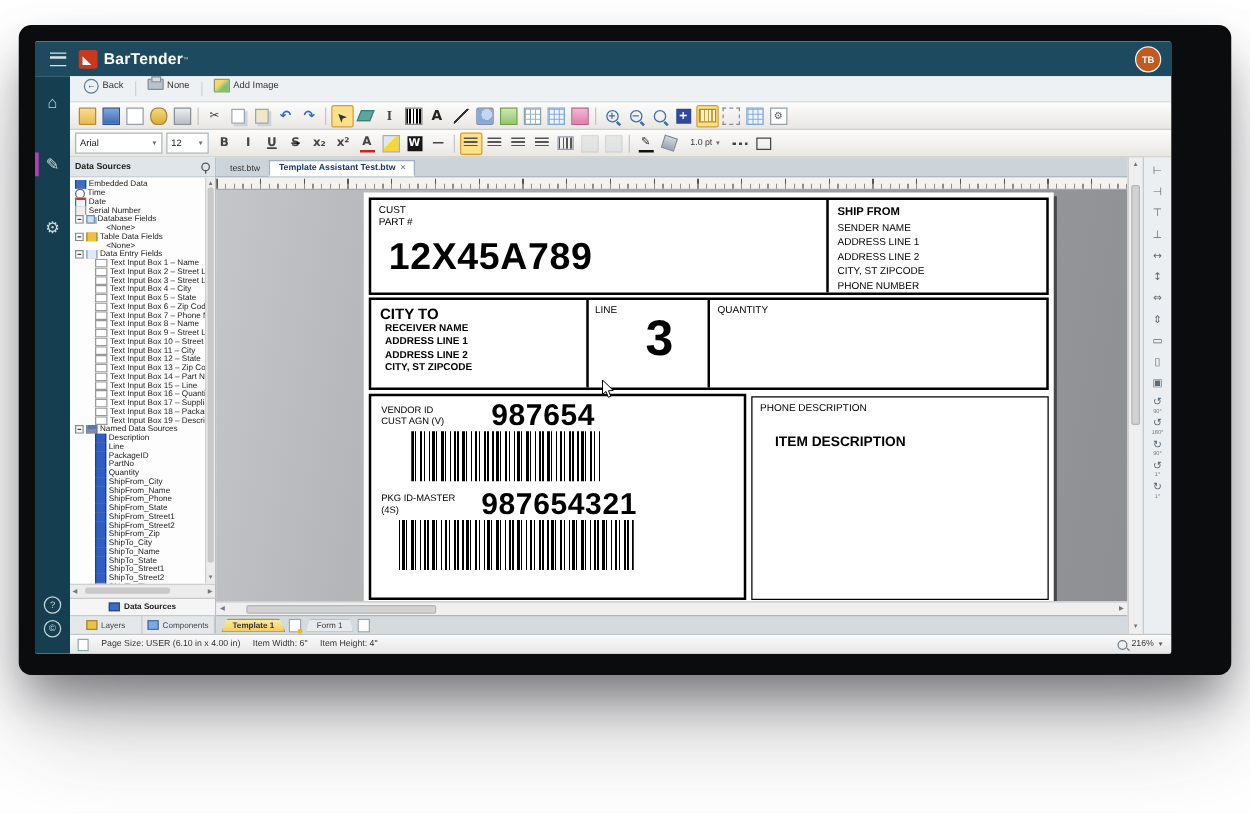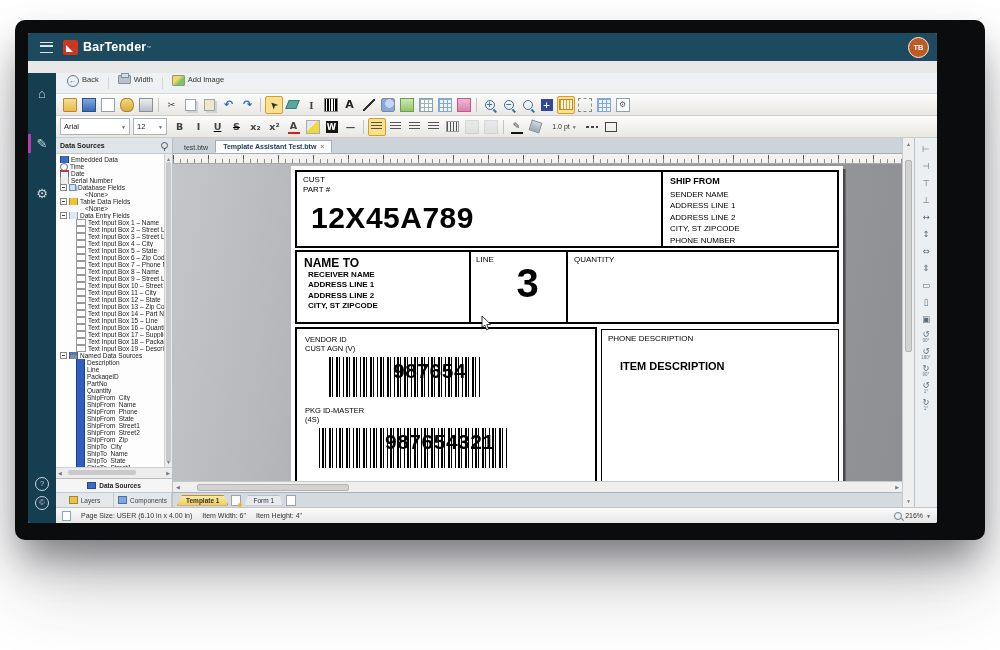--- a/index.html
+++ b/index.html
@@ -9,7 +9,7 @@
   .monitor{position:absolute;left:15px;top:20px;width:970px;height:520px;background:#0b0c0e;
            border-radius:10px;box-shadow:0 22px 38px -6px rgba(40,40,45,.5),0 48px 75px -10px rgba(40,40,45,.28);}
   .screen{position:absolute;left:13px;top:13px;width:909px;height:490px;background:#e8e8e8;overflow:hidden;border-radius:2px;
-          display:flex;flex-direction:column;gap:12px;}
+          display:flex;flex-direction:column;}
   
   .titlebar{height:28px;background:#1d4a5f;display:flex;align-items:center;padding:0 8px;flex:none;}
   .hamburger{width:13px;height:9px;margin:0 10px 0 4px;border-top:1.5px solid #d6e4ec;border-bottom:1.5px solid #d6e4ec;position:relative;}

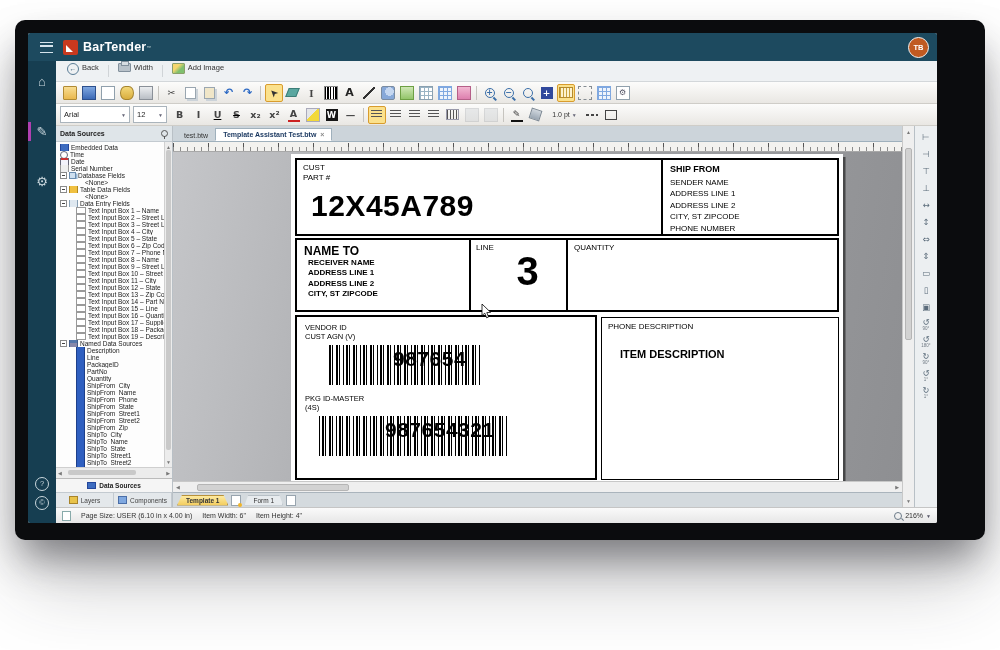--- a/index.html
+++ b/index.html
@@ -257,7 +257,7 @@
           <span class="qsep"></span>
           <span class="qbtn">
             <span class="qprint"></span>
-            <span>Width</span>
+            <span>None</span>
           </span>
           <span class="qsep"></span>
           <span class="qbtn">

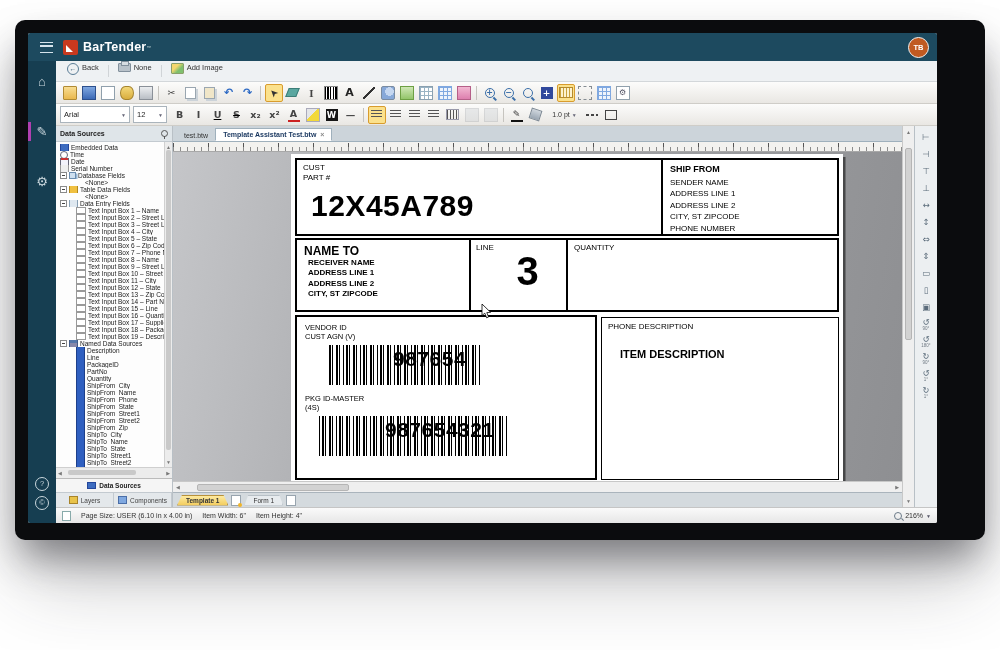--- a/index.html
+++ b/index.html
@@ -805,7 +805,7 @@
                 </div>
                 <div class="r2">
                   <div class="cellC">
-                    <div class="st-title">NAME TO</div>
+                    <div class="st-title">CITY TO</div>
                     <div>
 
                     <div class="st-line">RECEIVER NAME</div>

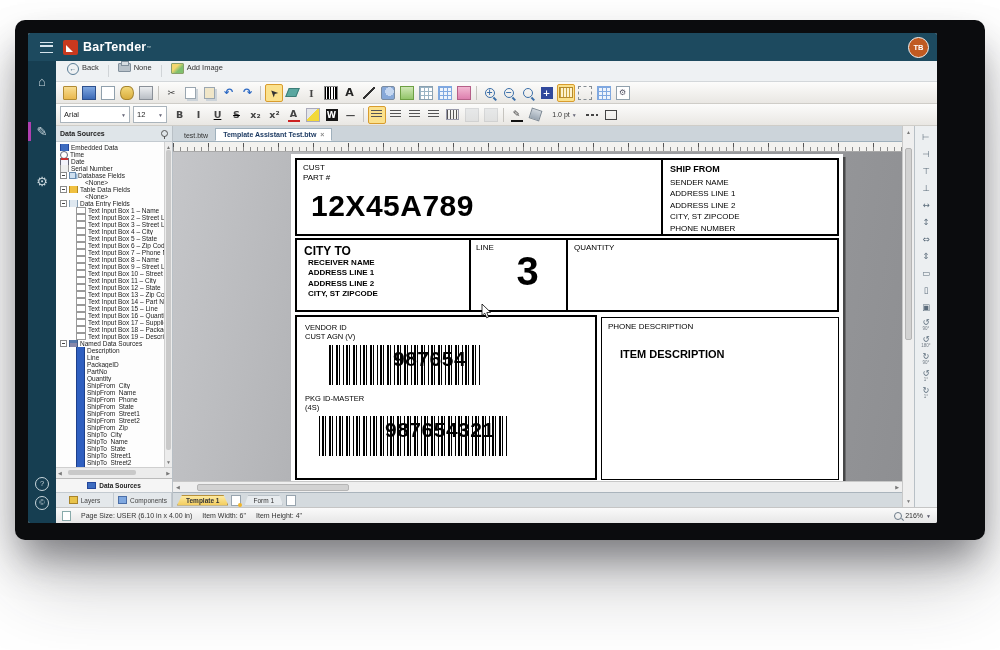--- a/index.html
+++ b/index.html
@@ -184,7 +184,7 @@
   .vbox{width:302px;border:2px solid #000;box-sizing:border-box;padding:6px 8px;flex:none;}
   .vgroup{position:relative;}
   .vlbl{font-size:7.5px;line-height:1.25;}
-  .vval{position:absolute;left:88px;top:-4px;font-size:21px;font-weight:800;letter-spacing:.5px;margin-top:28px;}
+  .vval{position:absolute;left:88px;top:-4px;font-size:24px;font-weight:800;letter-spacing:.5px;}
   .vval2{left:80px;}
   .barcode{height:40px;margin:3px 0 0 24px;width:152px;
     background:repeating-linear-gradient(90deg,#000 0 2px,#fff 2px 3px,#000 3px 4px,#fff 4px 7px,#000 7px 9px,#fff 9px 10px,#000 10px 11px,#fff 11px 14px,#000 14px 15px,#fff 15px 17px);}

